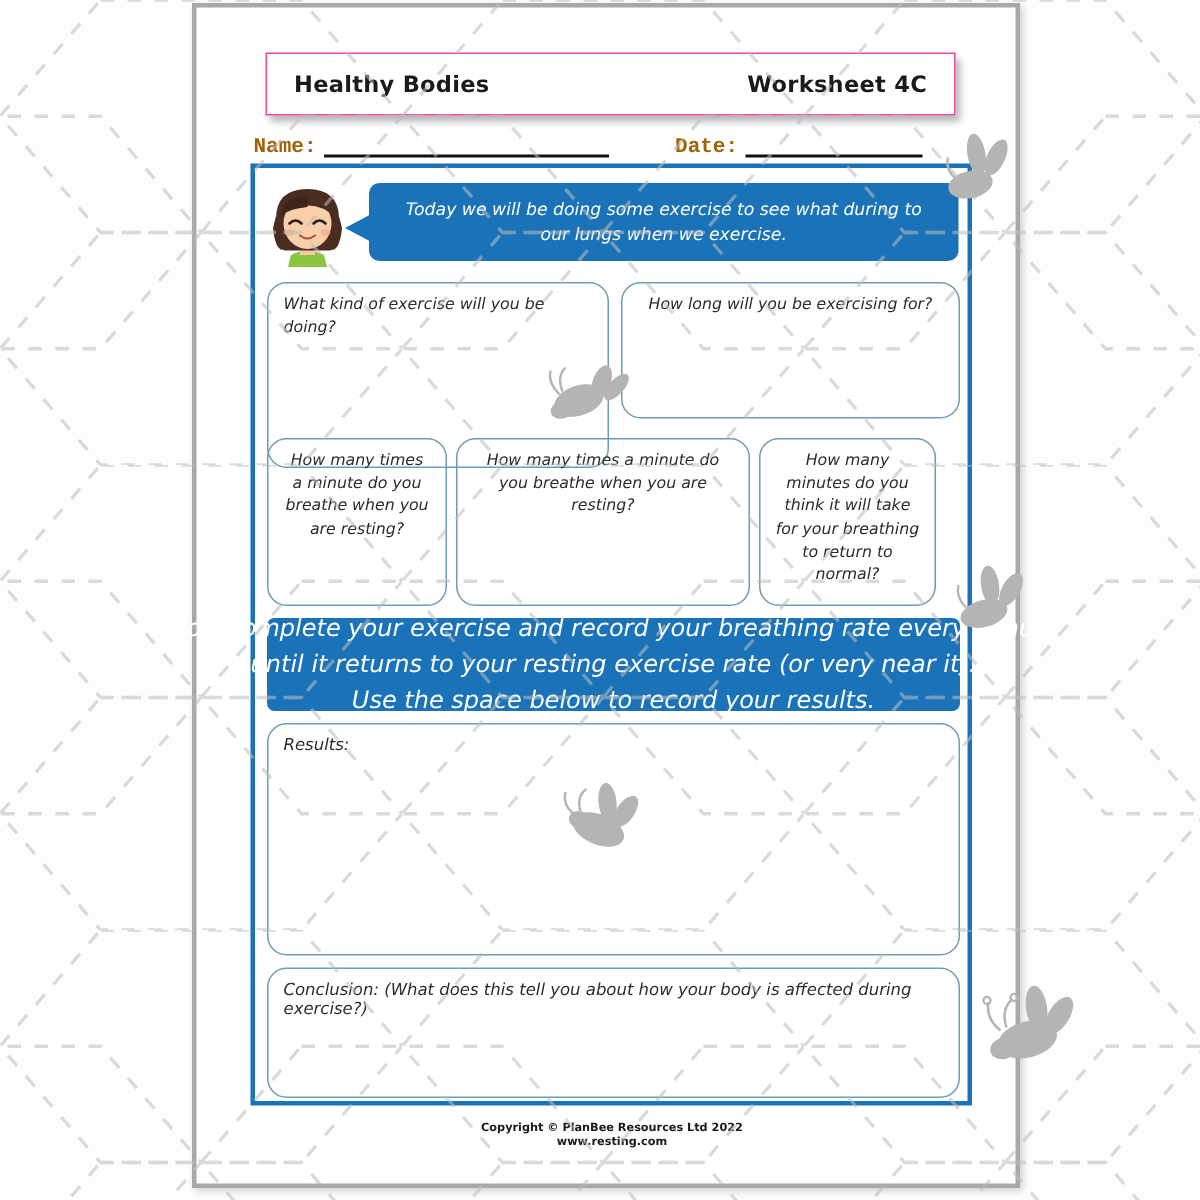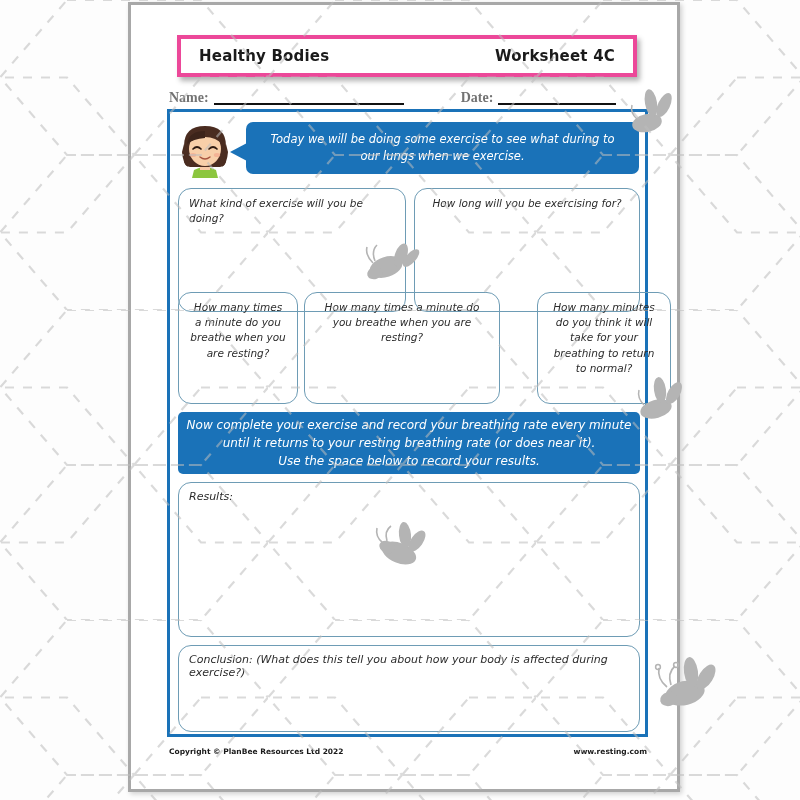--- a/index.html
+++ b/index.html
@@ -43,7 +43,7 @@
     left: 46px; top: 30px;
     width: 460px; height: 42px;
     background: #ffffff;
-    border: 4px solid #ec4899;
+    border: 1px solid #ec4899;
     box-shadow: 3px 4px 5px rgba(0,0,0,0.30);
     display: flex;
     align-items: center;

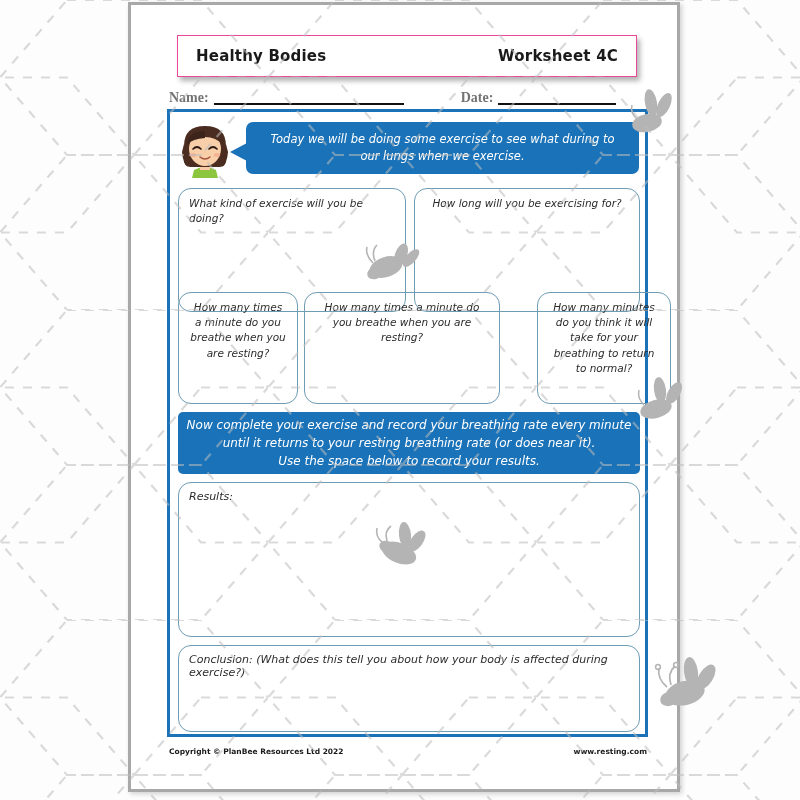--- a/index.html
+++ b/index.html
@@ -71,10 +71,10 @@
     z-index: 5;
   }
   .nd-label {
-    font-family: Liberation Serif, serif;
+    font-family: Liberation Mono, monospace;
     font-weight: bold;
     font-size: 14px;
-    color: #737373;
+    color: #a16207;
     white-space: nowrap;
     padding-bottom: 1px;
   }

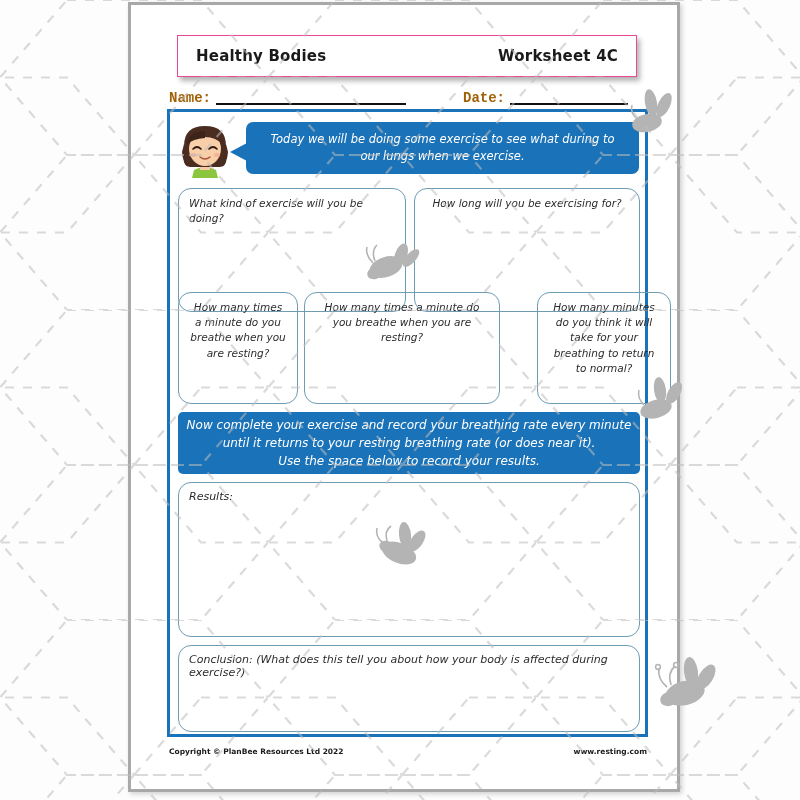--- a/index.html
+++ b/index.html
@@ -85,7 +85,7 @@
   }
   #name-rule { width: 190px; }
   #date-rule { width: 118px; }
-  #date-label-wrap { margin-left: 57px; }
+  #date-label-wrap { margin-left: 44px; }
 
   
   #mainframe {

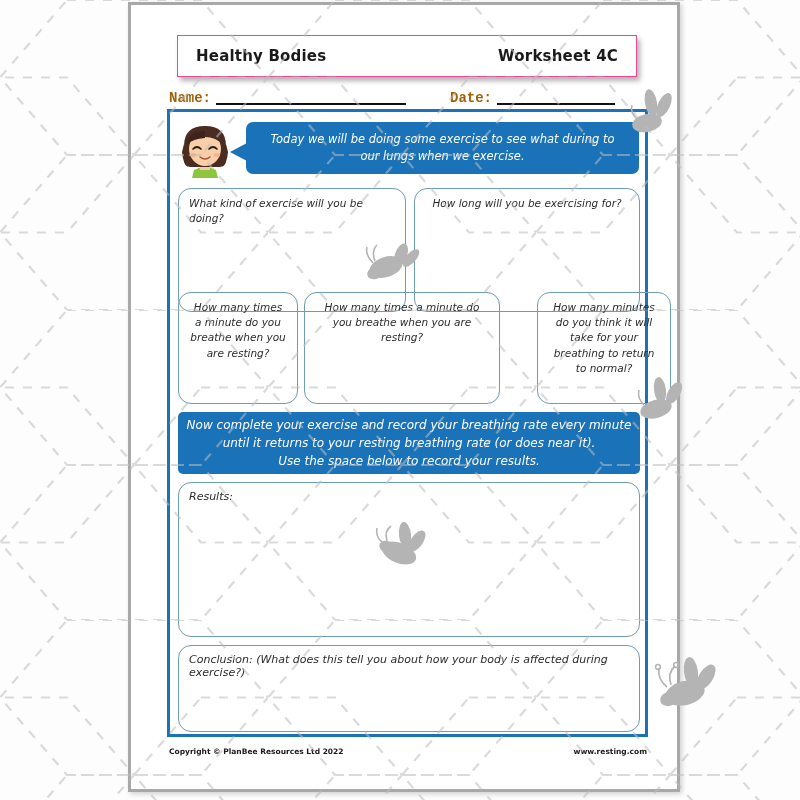--- a/index.html
+++ b/index.html
@@ -158,7 +158,7 @@
 
   
   #q1 { left: 8px;   top: 76px; width: 228px; height: 124px; }
-  #q2 { left: 244px; top: 76px; width: 226px; height: 124px; }
+  #q2 { left: 244px; top: 76px; width: 226px; height: 91px; }
 
   
   #q3 { left: 8px;   top: 180px; width: 120px; height: 112px; }

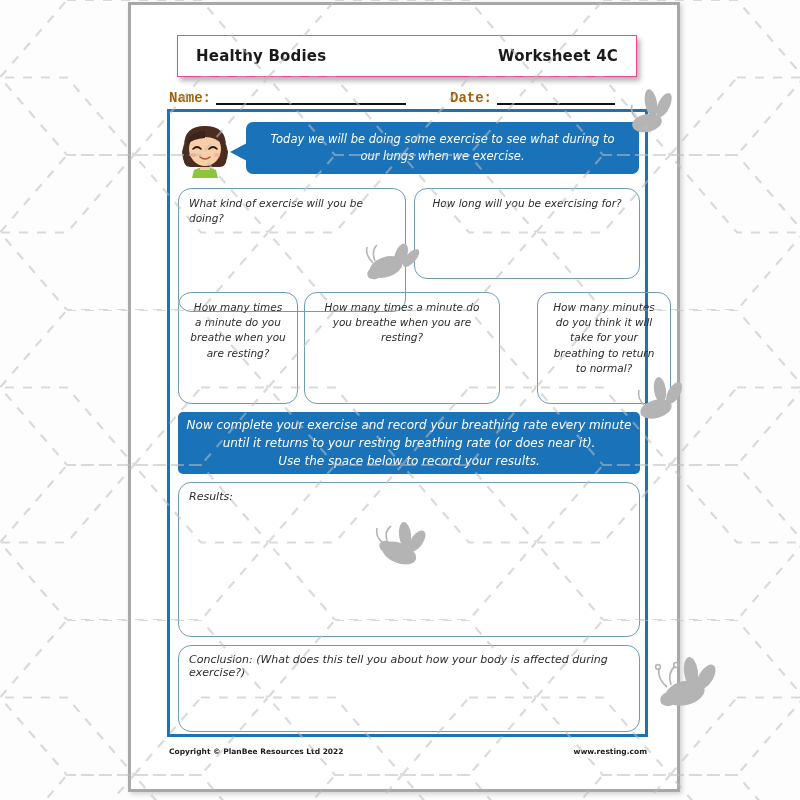--- a/index.html
+++ b/index.html
@@ -163,7 +163,7 @@
   
   #q3 { left: 8px;   top: 180px; width: 120px; height: 112px; }
   #q4 { left: 134px; top: 180px; width: 196px; height: 112px; }
-  #q5 { left: 336px; top: 180px; width: 134px; height: 112px; margin-left: 31px; }
+  #q5 { left: 336px; top: 180px; width: 118px; height: 112px; }
 
   
   #banner {

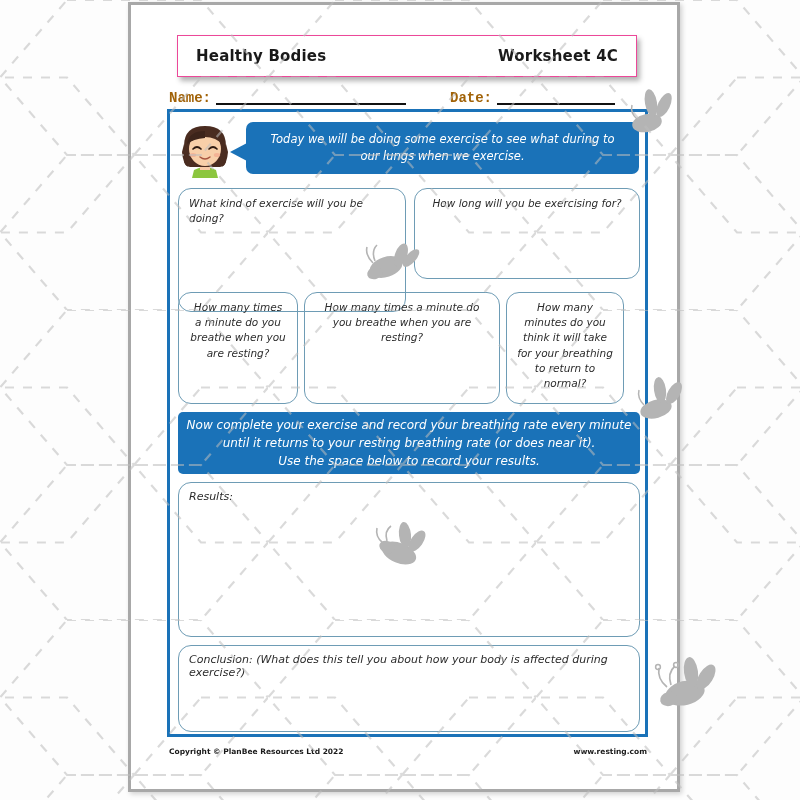--- a/index.html
+++ b/index.html
@@ -182,7 +182,7 @@
   .banner-line {
     font-family: "DejaVu Sans", sans-serif;
     font-style: italic;
-    font-size: 12px;
+    font-size: 16px;
     line-height: 1.5;
     color: #ffffff;
     text-align: center;

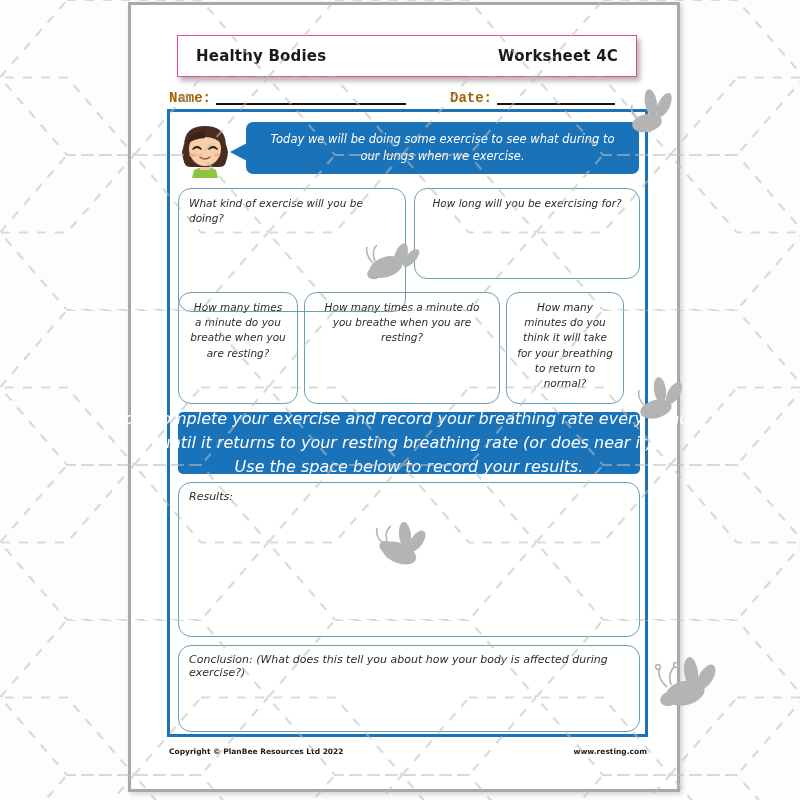--- a/index.html
+++ b/index.html
@@ -301,7 +301,7 @@
 
       <div id="banner">
         <span class="banner-line">Now complete your exercise and record your breathing rate every minute</span>
-        <span class="banner-line">until it returns to your resting breathing rate (or does near it).</span>
+        <span class="banner-line">until it returns to your resting exercise rate (or very near it).</span>
         <span class="banner-line">Use the space below to record your results.</span>
       </div>
 

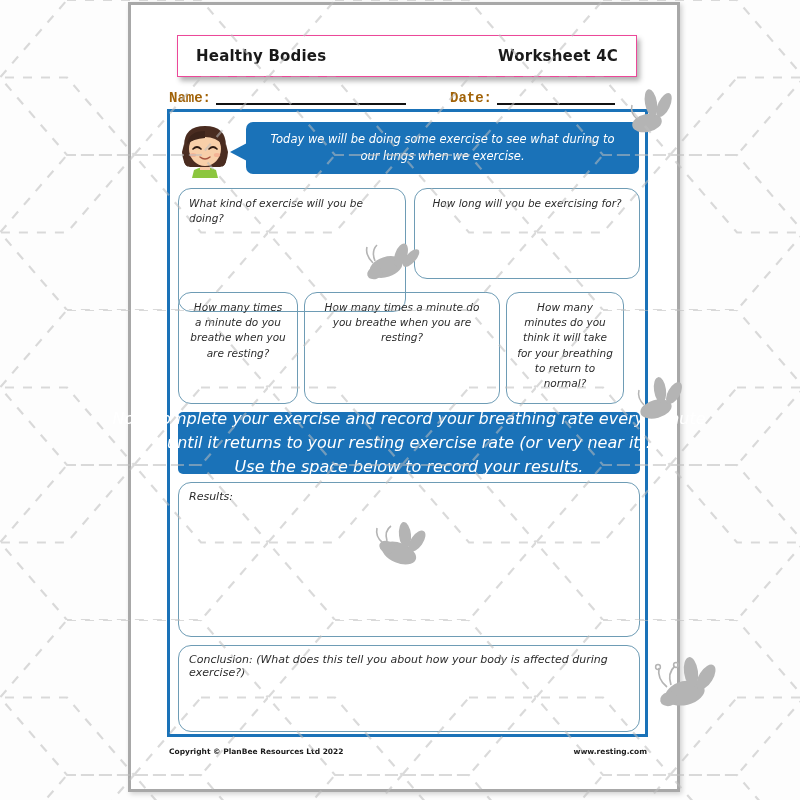--- a/index.html
+++ b/index.html
@@ -209,6 +209,7 @@
     justify-content: space-between;
     align-items: center;
     z-index: 5;
+    flex-direction: column;
   }
   .foot-text {
     font-family: "DejaVu Sans", sans-serif;

